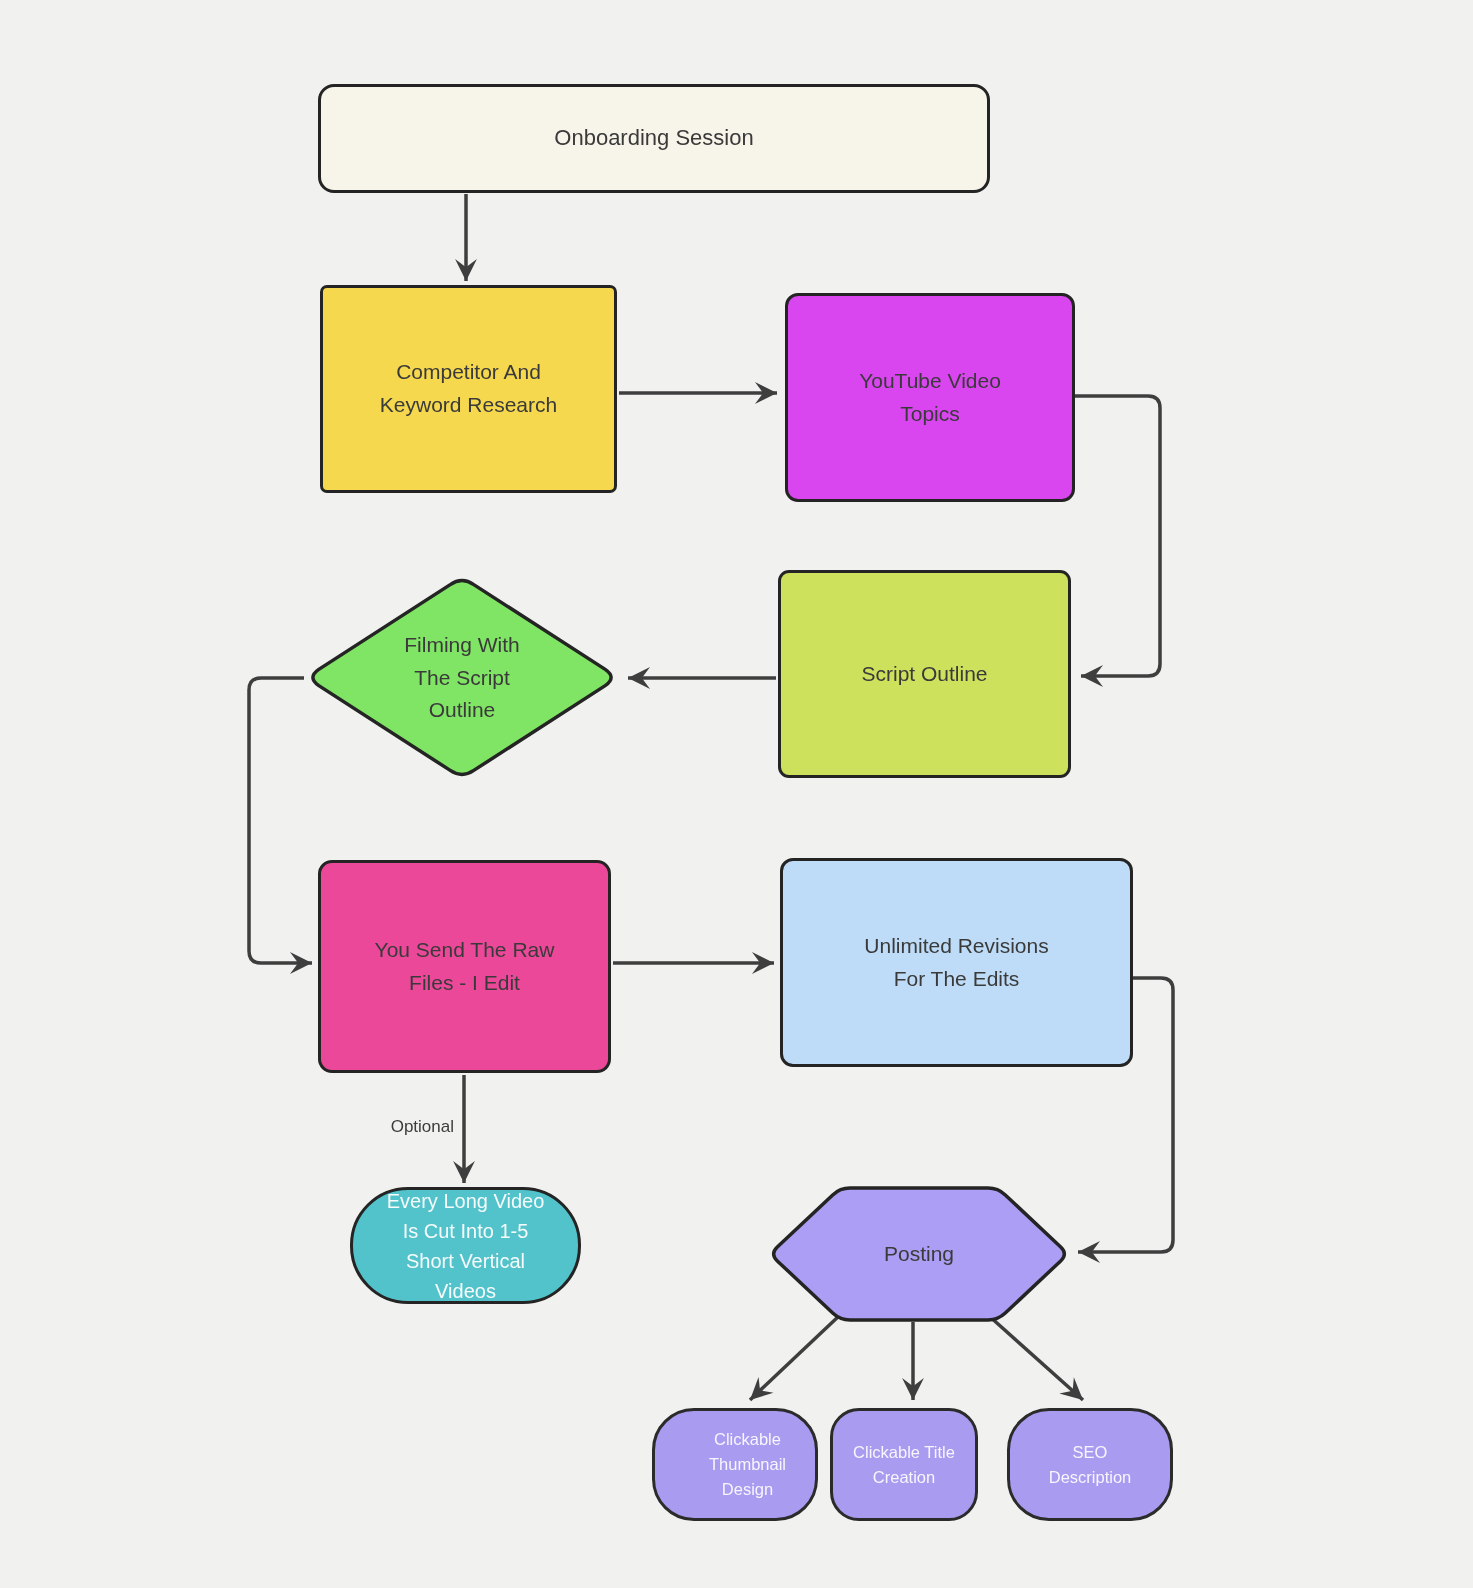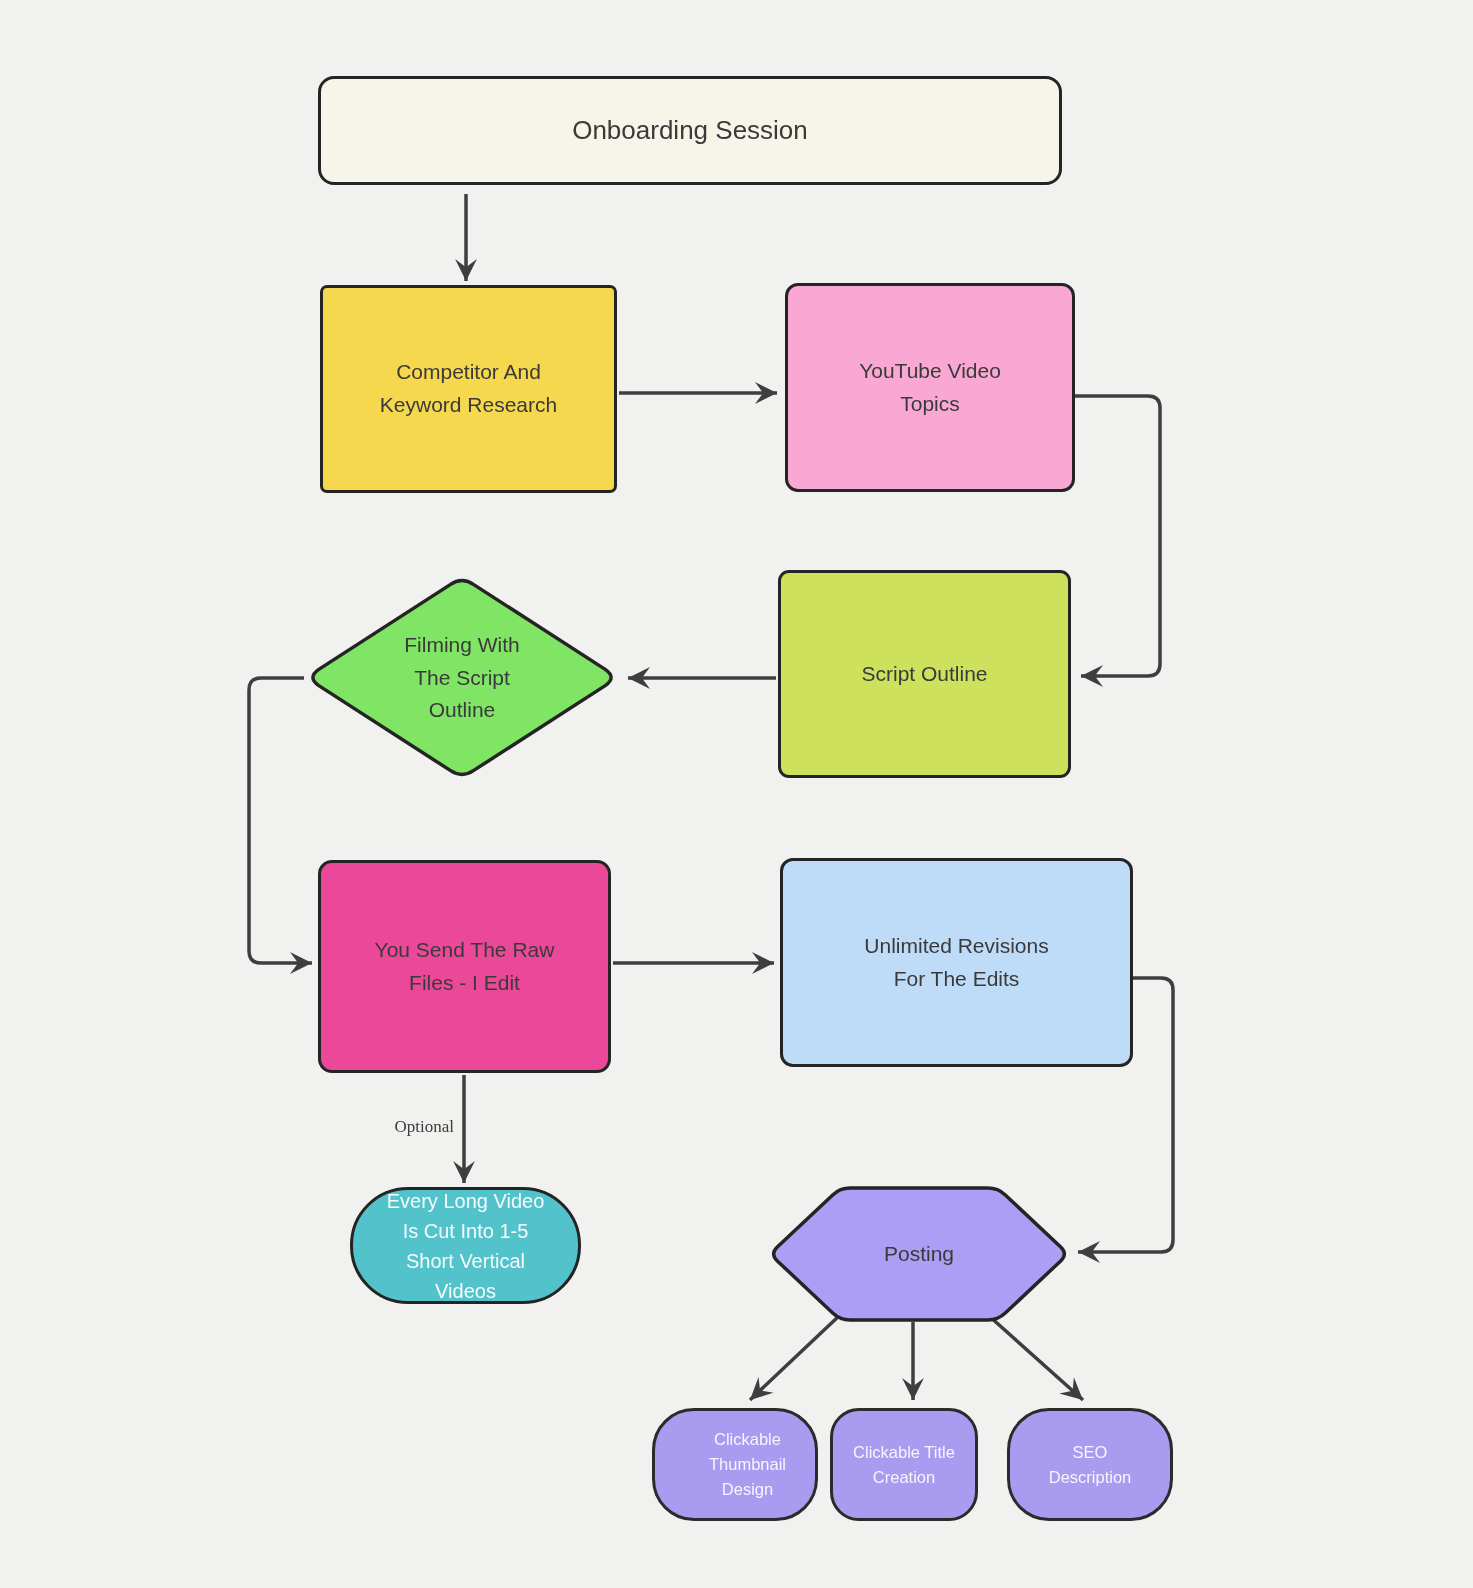--- a/index.html
+++ b/index.html
@@ -51,7 +51,7 @@
     z-index: 1;
   }
   
-  .n-onboarding { left: 318px; top: 76px;  width: 744px; height: 109px; background: #f7f4e9; border-radius: 16px; font-size: 26px; }
+  .n-onboarding { left: 318px; top: 84px;  width: 672px; height: 109px; background: #f7f4e9; border-radius: 16px; font-size: 22px; }
   .n-competitor { left: 320px; top: 285px; width: 297px; height: 208px; background: #f5d84e; border-radius: 7px; }
   .n-youtube    { left: 785px; top: 283px; width: 290px; height: 209px; background: #f9a8d4; border-radius: 13px; }
   .n-script     { left: 778px; top: 570px; width: 293px; height: 208px; background: #cde15c; border-radius: 11px; }

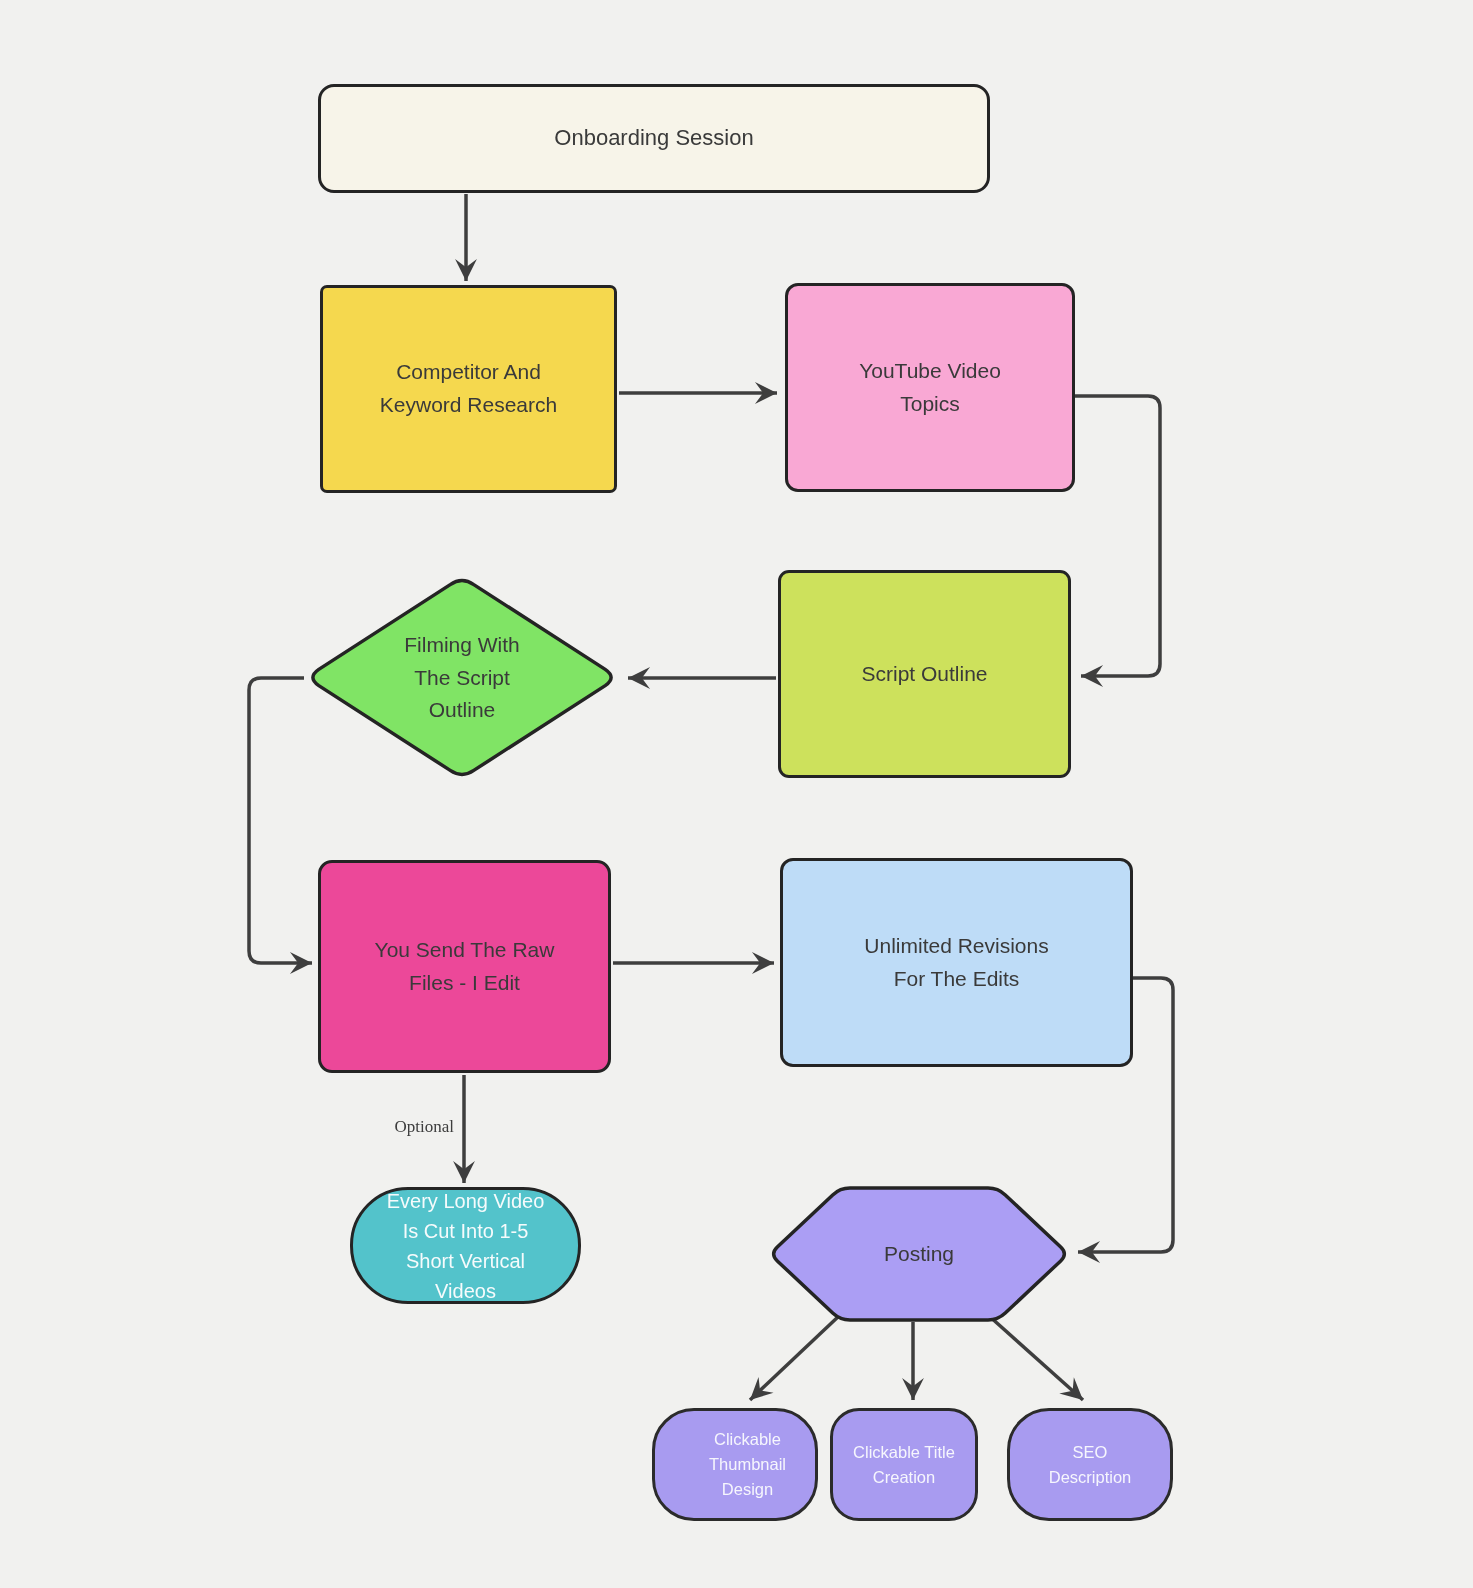--- a/index.html
+++ b/index.html
@@ -53,7 +53,7 @@
   
   .n-onboarding { left: 318px; top: 84px;  width: 672px; height: 109px; background: #f7f4e9; border-radius: 16px; font-size: 22px; }
   .n-competitor { left: 320px; top: 285px; width: 297px; height: 208px; background: #f5d84e; border-radius: 7px; }
-  .n-youtube    { left: 785px; top: 283px; width: 290px; height: 209px; background: #f9a8d4; border-radius: 13px; }
+  .n-youtube    { left: 785px; top: 293px; width: 290px; height: 209px; background: #d946ef; border-radius: 13px; }
   .n-script     { left: 778px; top: 570px; width: 293px; height: 208px; background: #cde15c; border-radius: 11px; }
   .n-diamond    { left: 302px; top: 573px; width: 320px; height: 210px; }
   .n-raw        { left: 318px; top: 860px; width: 293px; height: 213px; background: #ec4899; border-radius: 14px; }

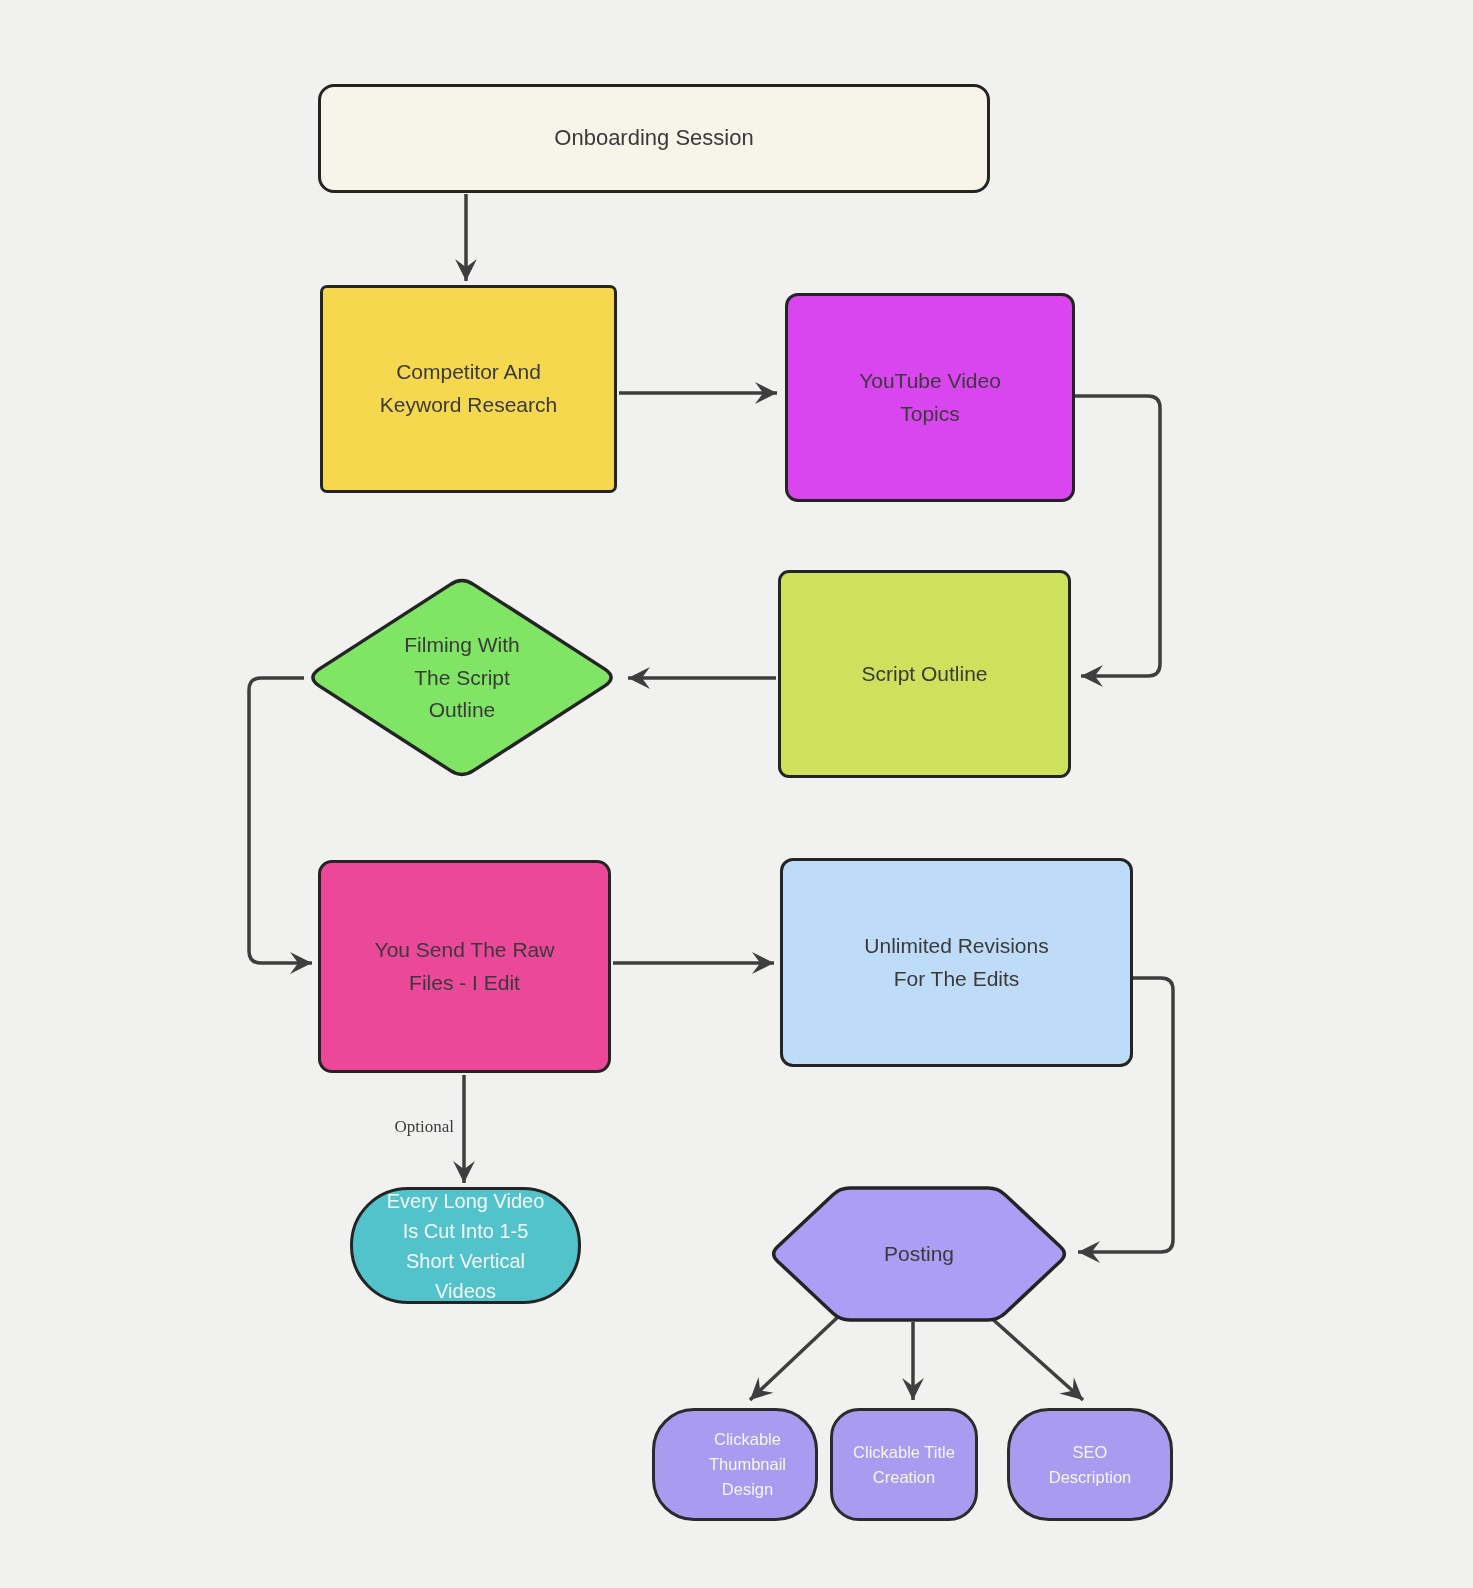--- a/index.html
+++ b/index.html
@@ -74,7 +74,6 @@
     text-align: right;
     color: #3d3d3d;
     font-size: 17px;
-    font-family: Liberation Serif, serif;
   }
   
   .w215 { max-width: 215px; }

